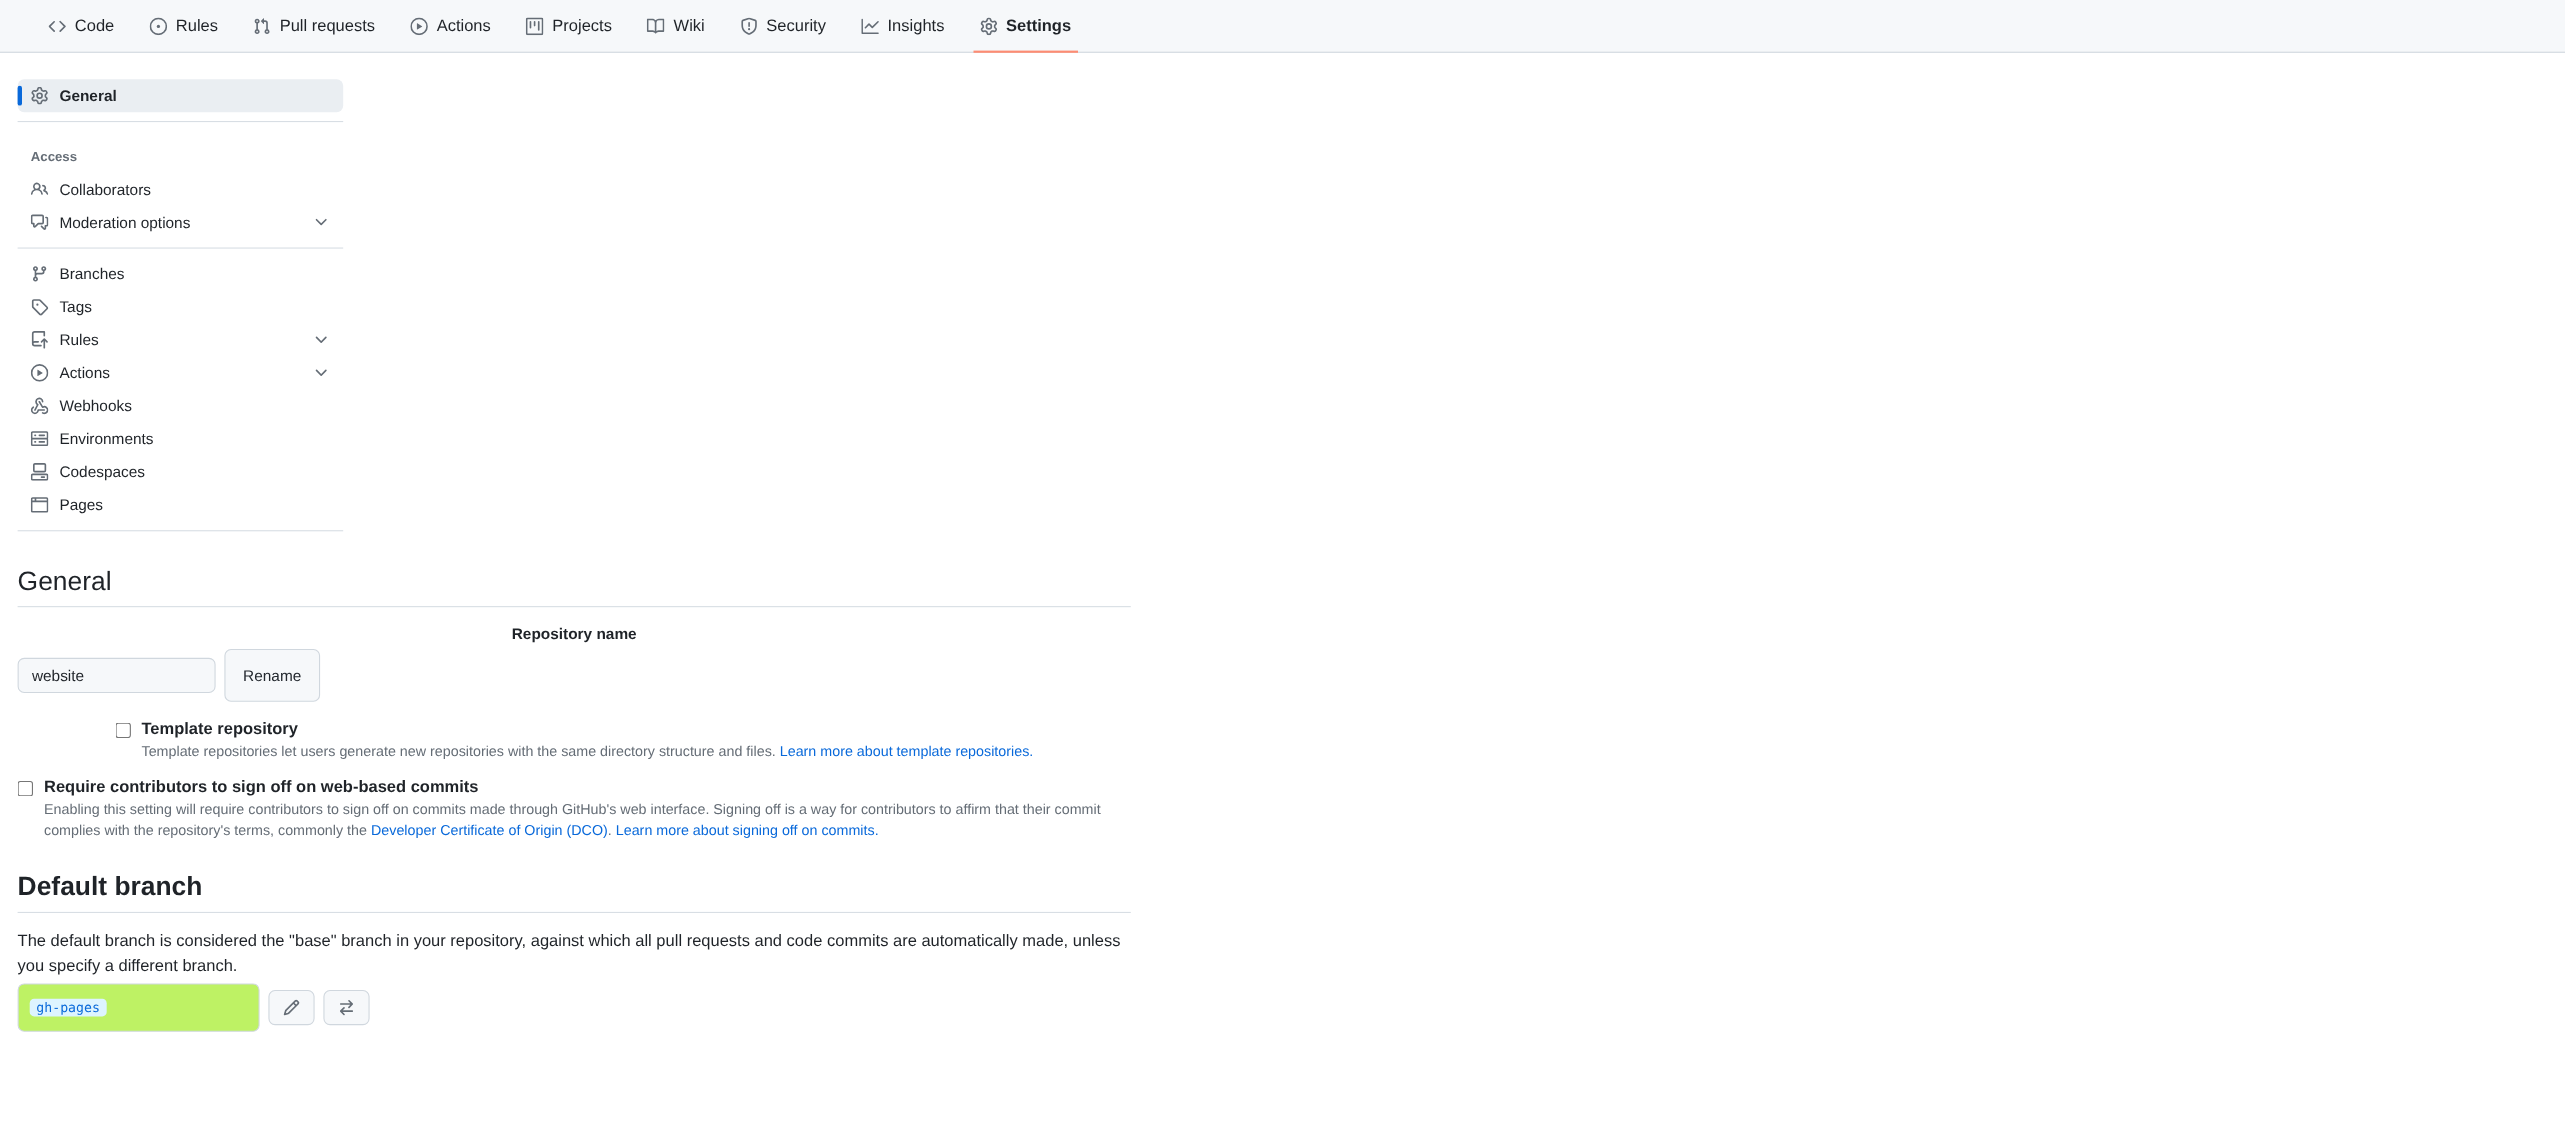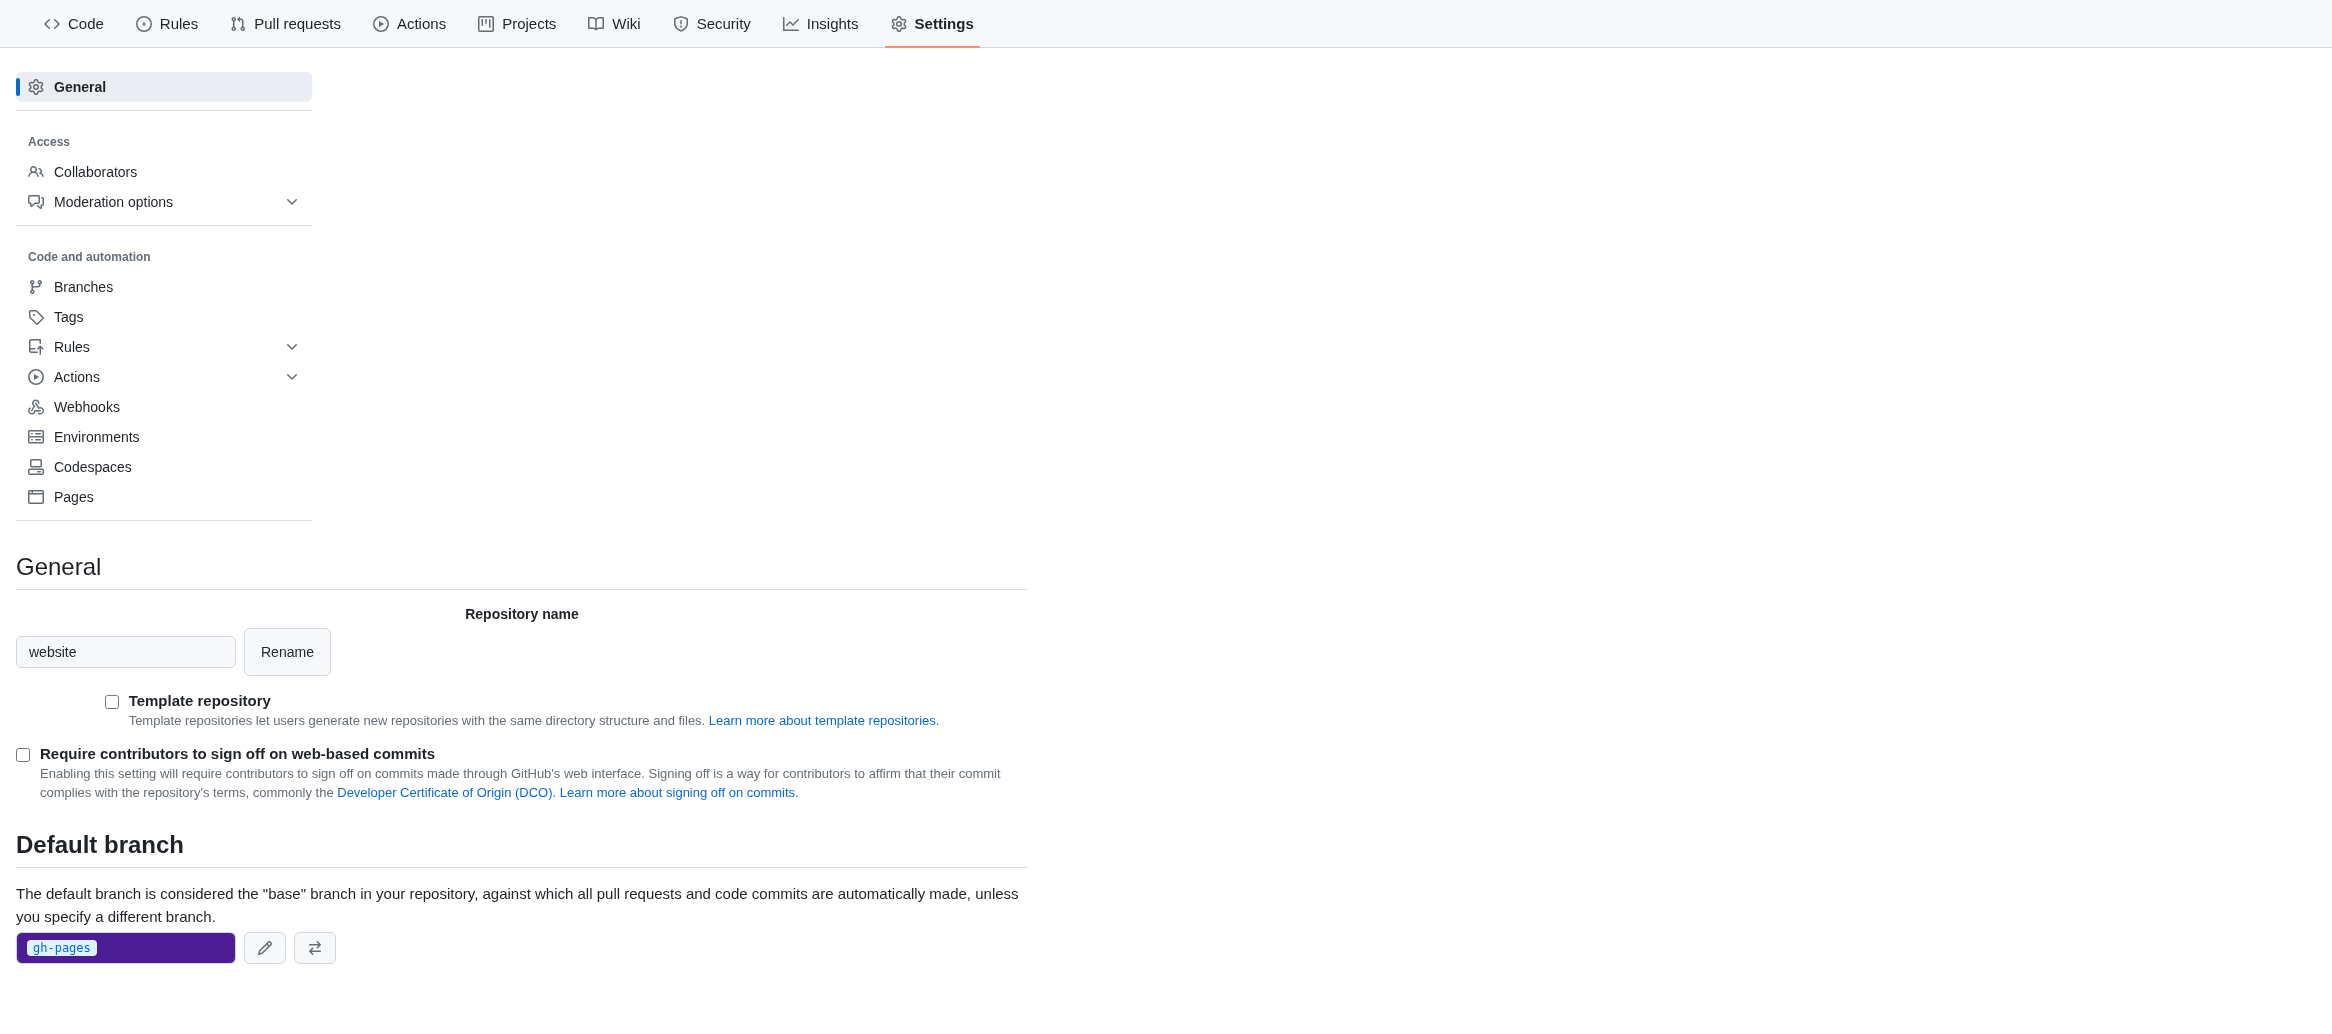--- a/index.html
+++ b/index.html
@@ -305,7 +305,6 @@
     </div>
     <hr class="side-divider">
 
-    <div class="side-section-title">Code and automation</div>
     <div class="side-item">
       <svg class="octicon" viewBox="0 0 16 16">
           <path d="M9.5 3.25a2.25 2.25 0 1 1 3 2.122V6A2.5 2.5 0 0 1 10 8.5H6a1 1 0 0 0-1 1v1.128a2.251 2.251 0 1 1-1.5 0V5.372a2.25 2.25 0 1 1 1.5 0v1.836A2.493 2.493 0 0 1 6 7h4a1 1 0 0 0 1-1v-.628A2.25 2.25 0 0 1 9.5 3.25m-6 0a.75.75 0 1 0 1.5 0 .75.75 0 0 0-1.5 0m8.25-.75a.75.75 0 1 0 0 1.5.75.75 0 0 0 0-1.5M4.25 12a.75.75 0 1 0 0 1.5.75.75 0 0 0 0-1.5"></path>

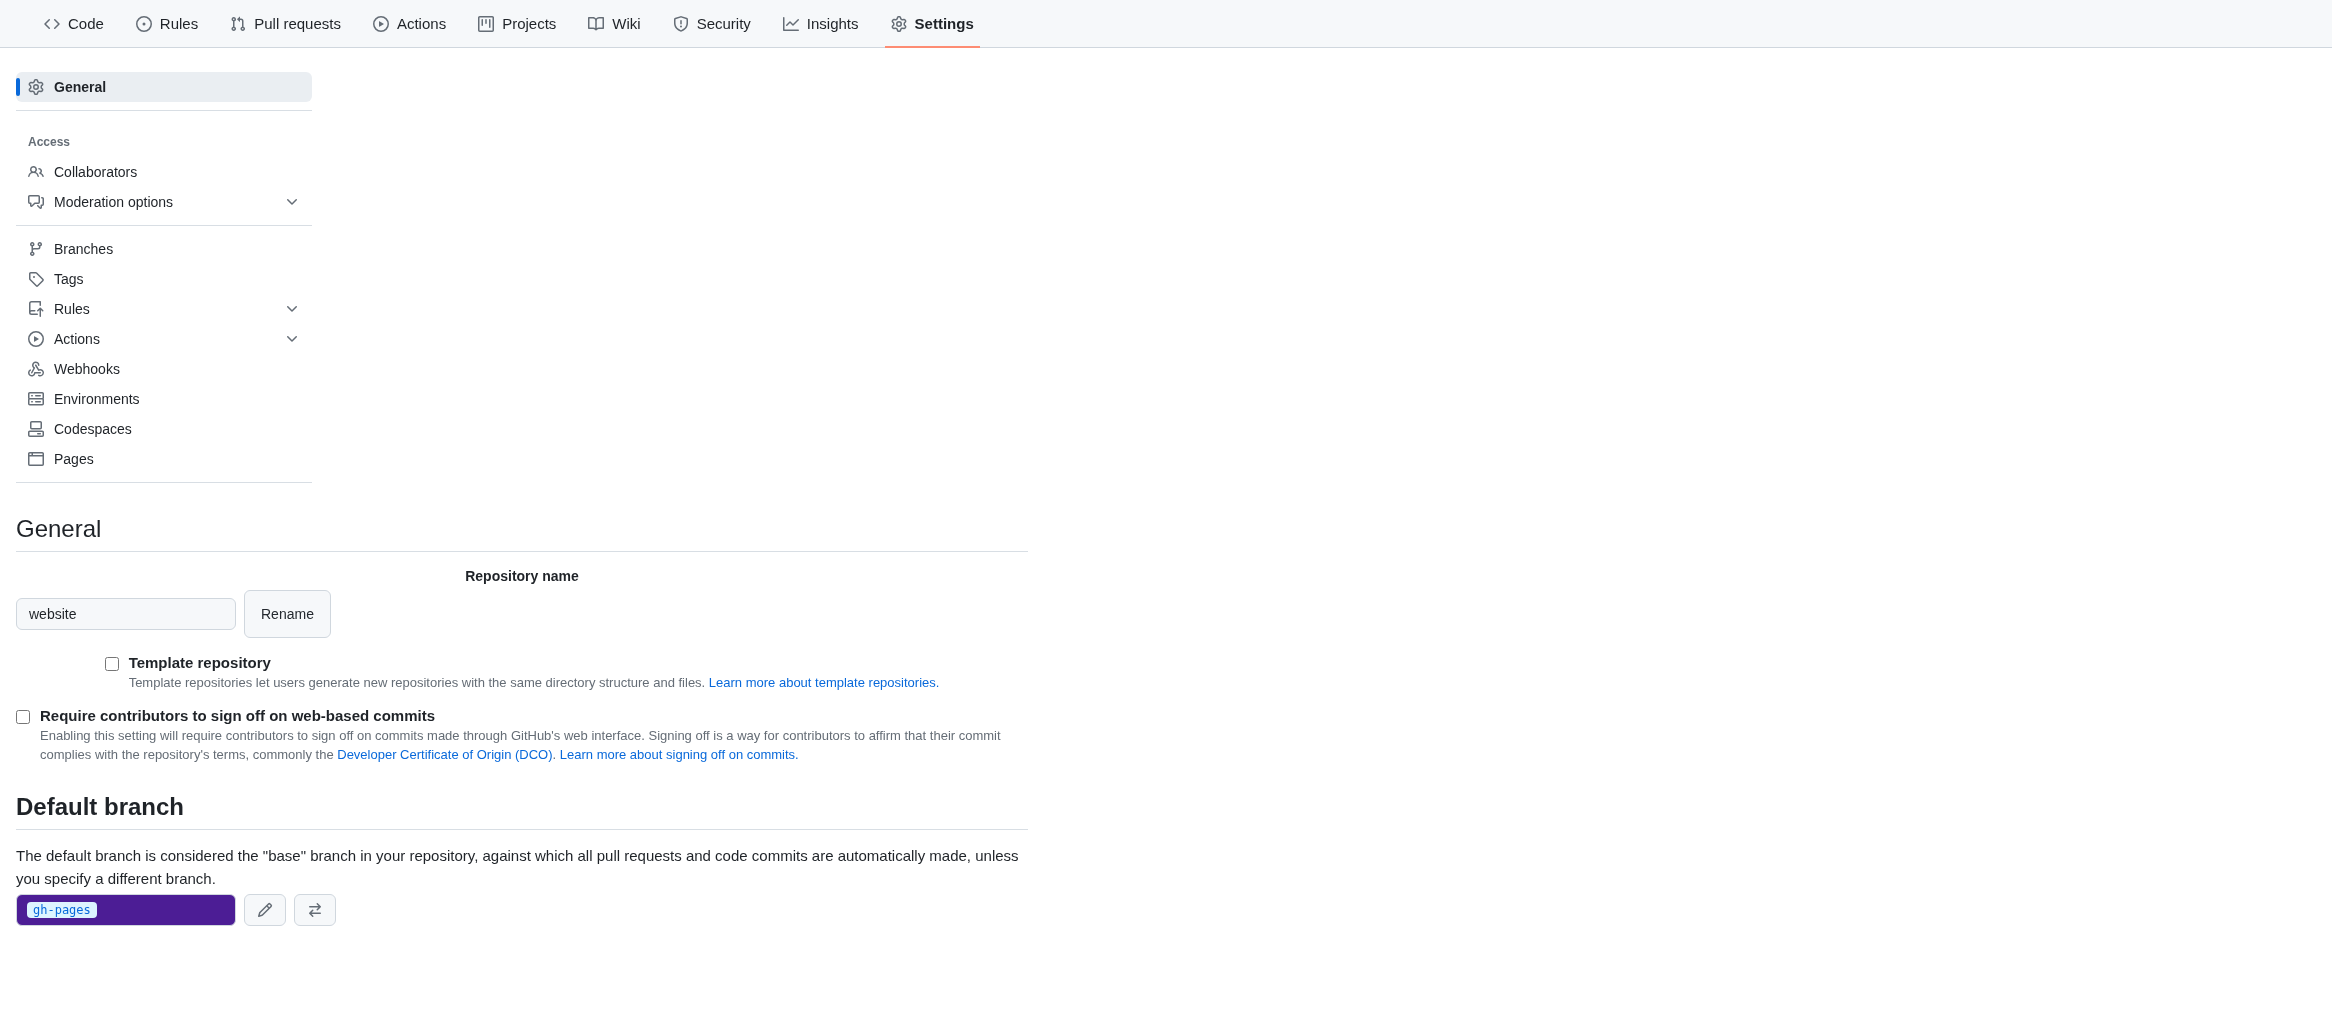--- a/index.html
+++ b/index.html
@@ -126,7 +126,7 @@
     border: 1px solid #d0d7de;
     border-radius: 6px;
     background: #f6f8fa;
-    width: 220px;
+    width: 180px;
     height: 32px;
     color: #1f2328;
   }

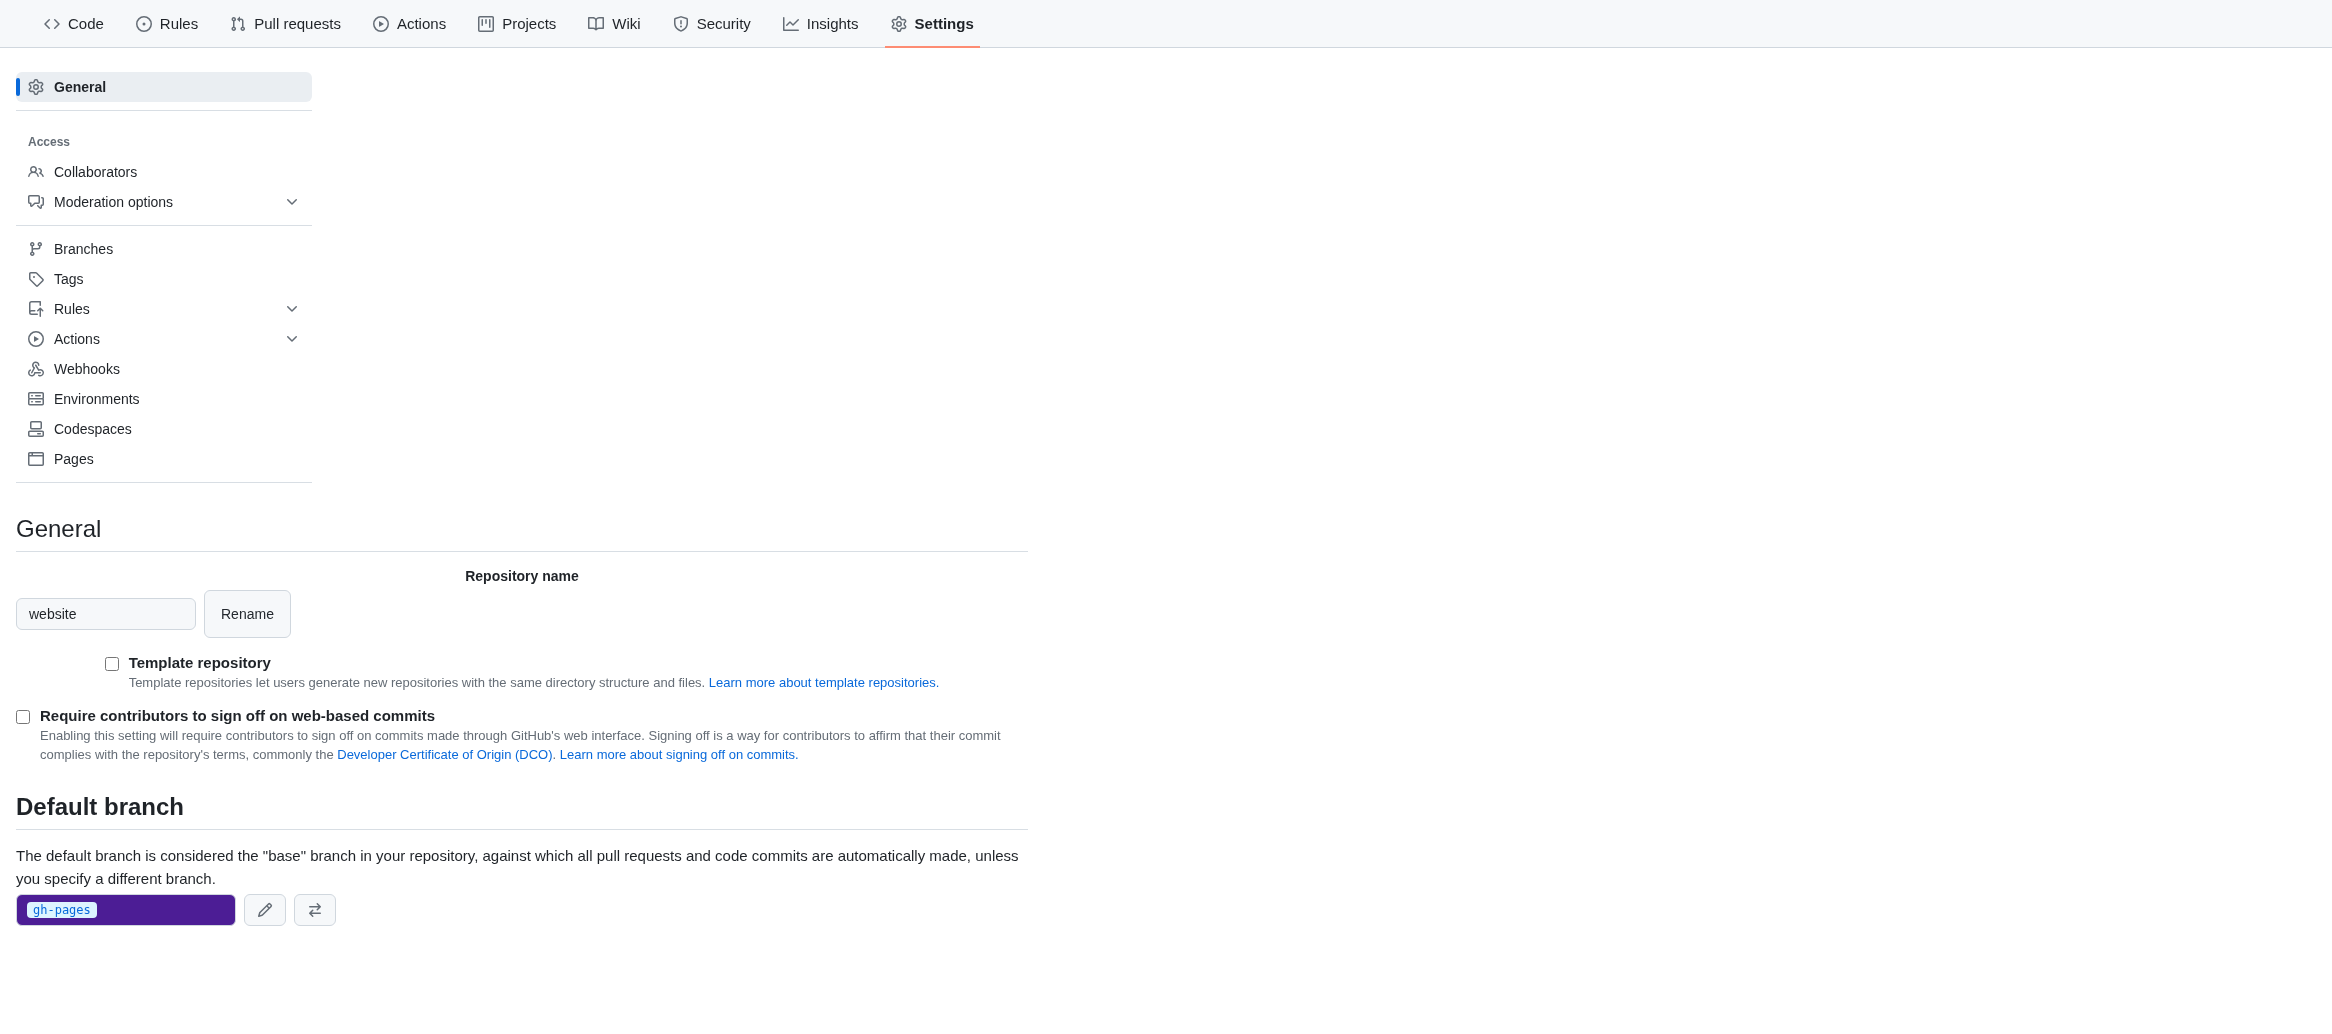--- a/index.html
+++ b/index.html
@@ -188,8 +188,8 @@
   .branch-box {
     border: 1px solid #d0d7de;
     border-radius: 6px;
-    background: #4c1d95;
-    height: 32px;
+    background: #bef264;
+    height: 44px;
     display: flex;
     align-items: center;
     padding: 0 10px;

